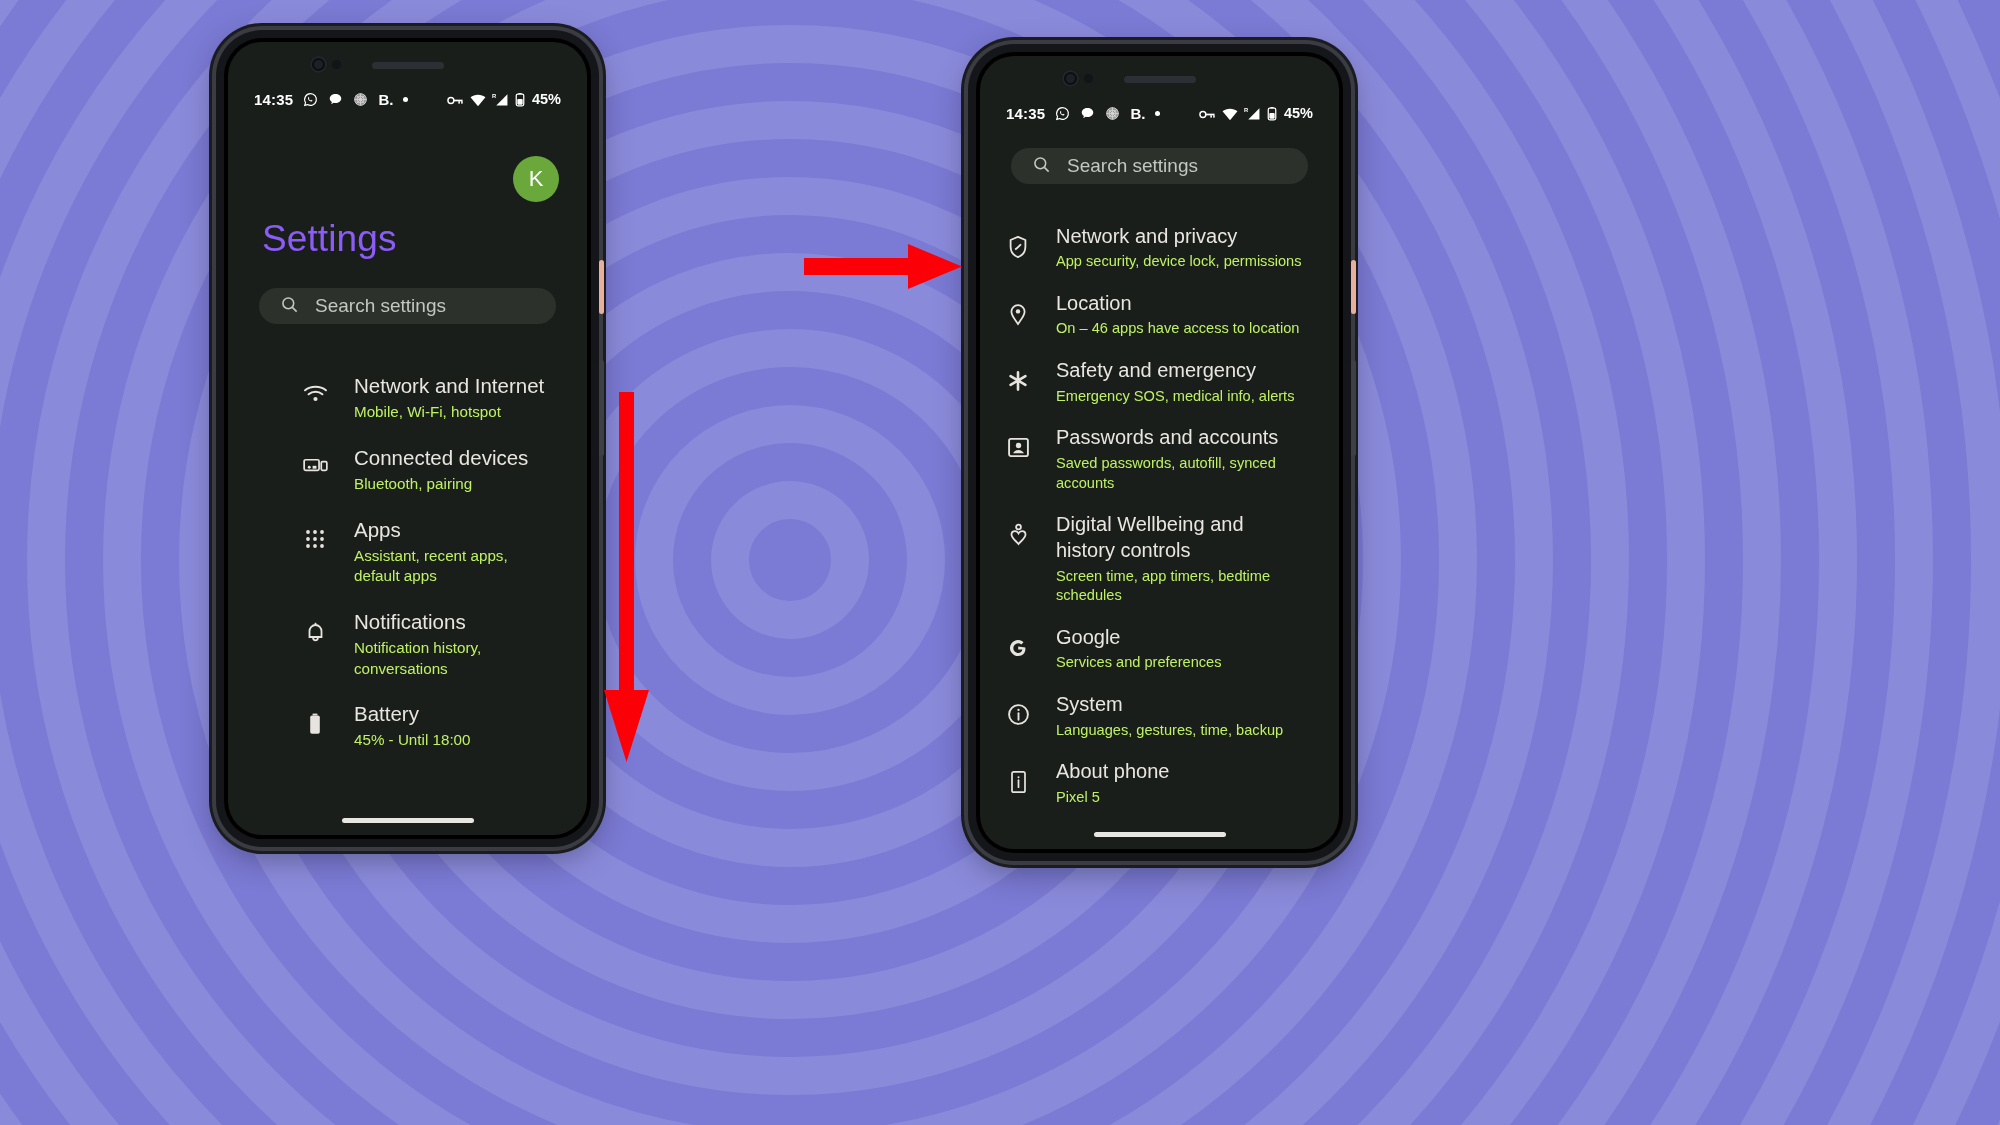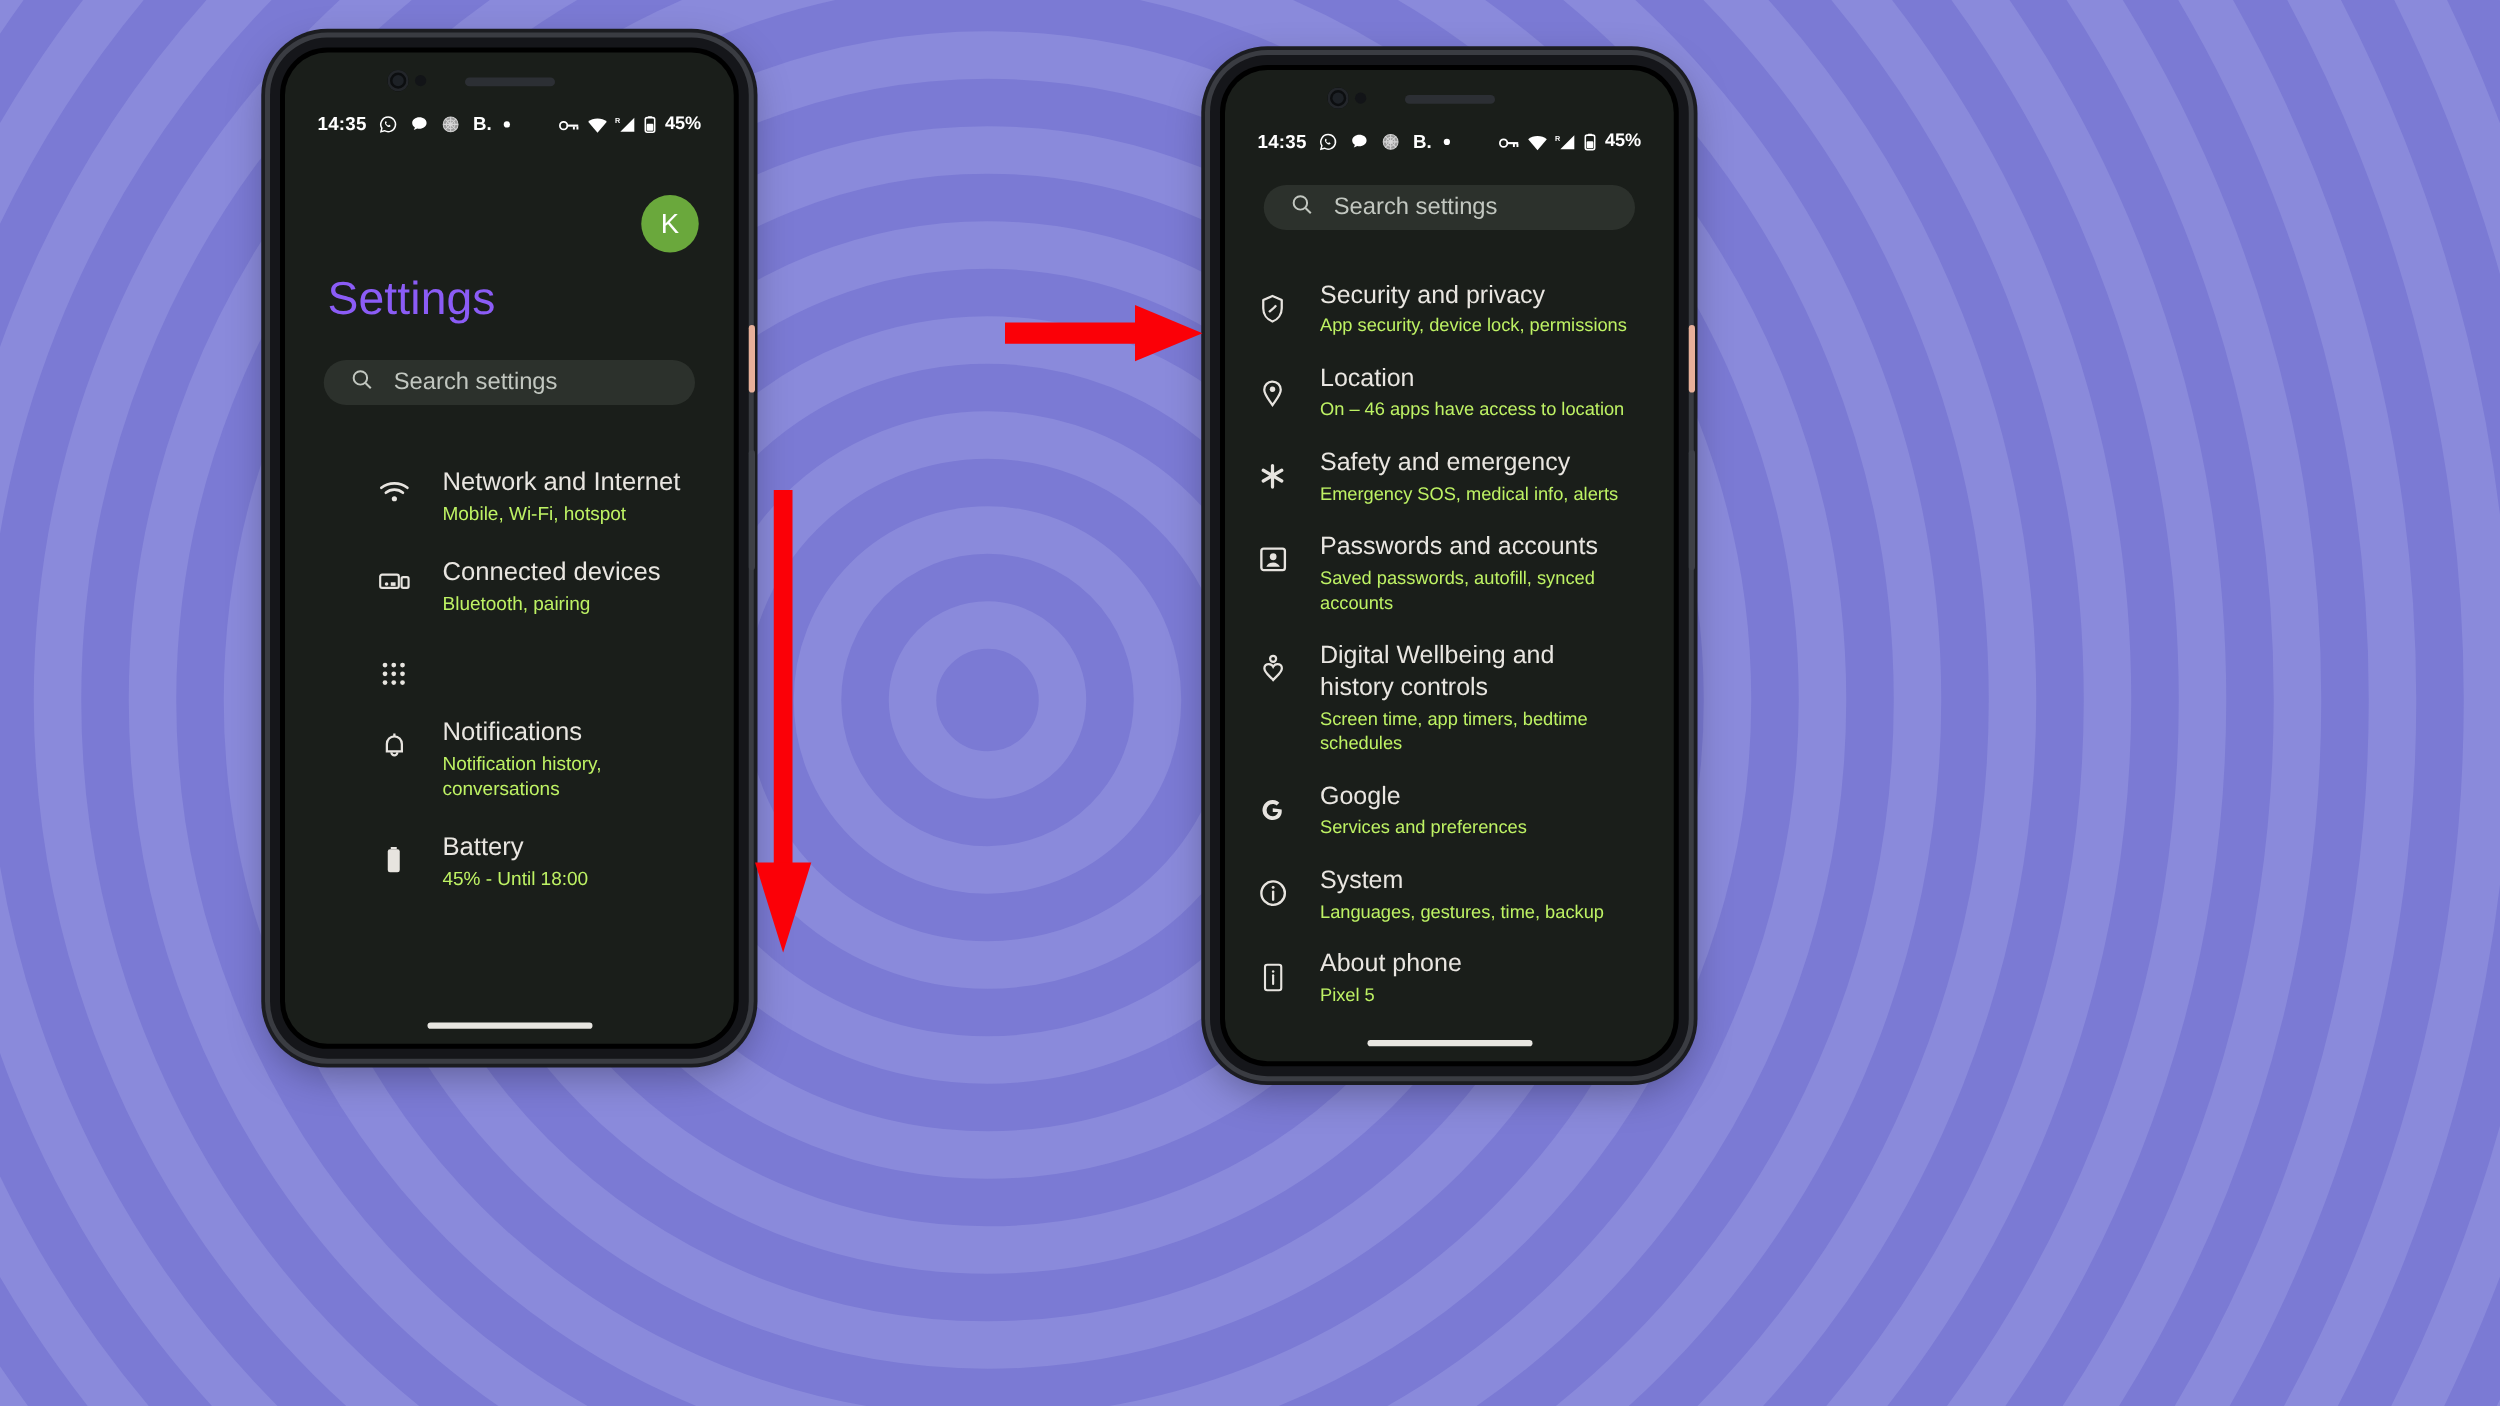--- a/index.html
+++ b/index.html
@@ -412,7 +412,7 @@
               </svg>
             </div>
             <div class="tx">
-              <div class="t1">Security and privacy</div>
+              <div class="t1">Network and privacy</div>
               <div class="t2">App security, device lock, permissions</div>
             </div>
           </div>

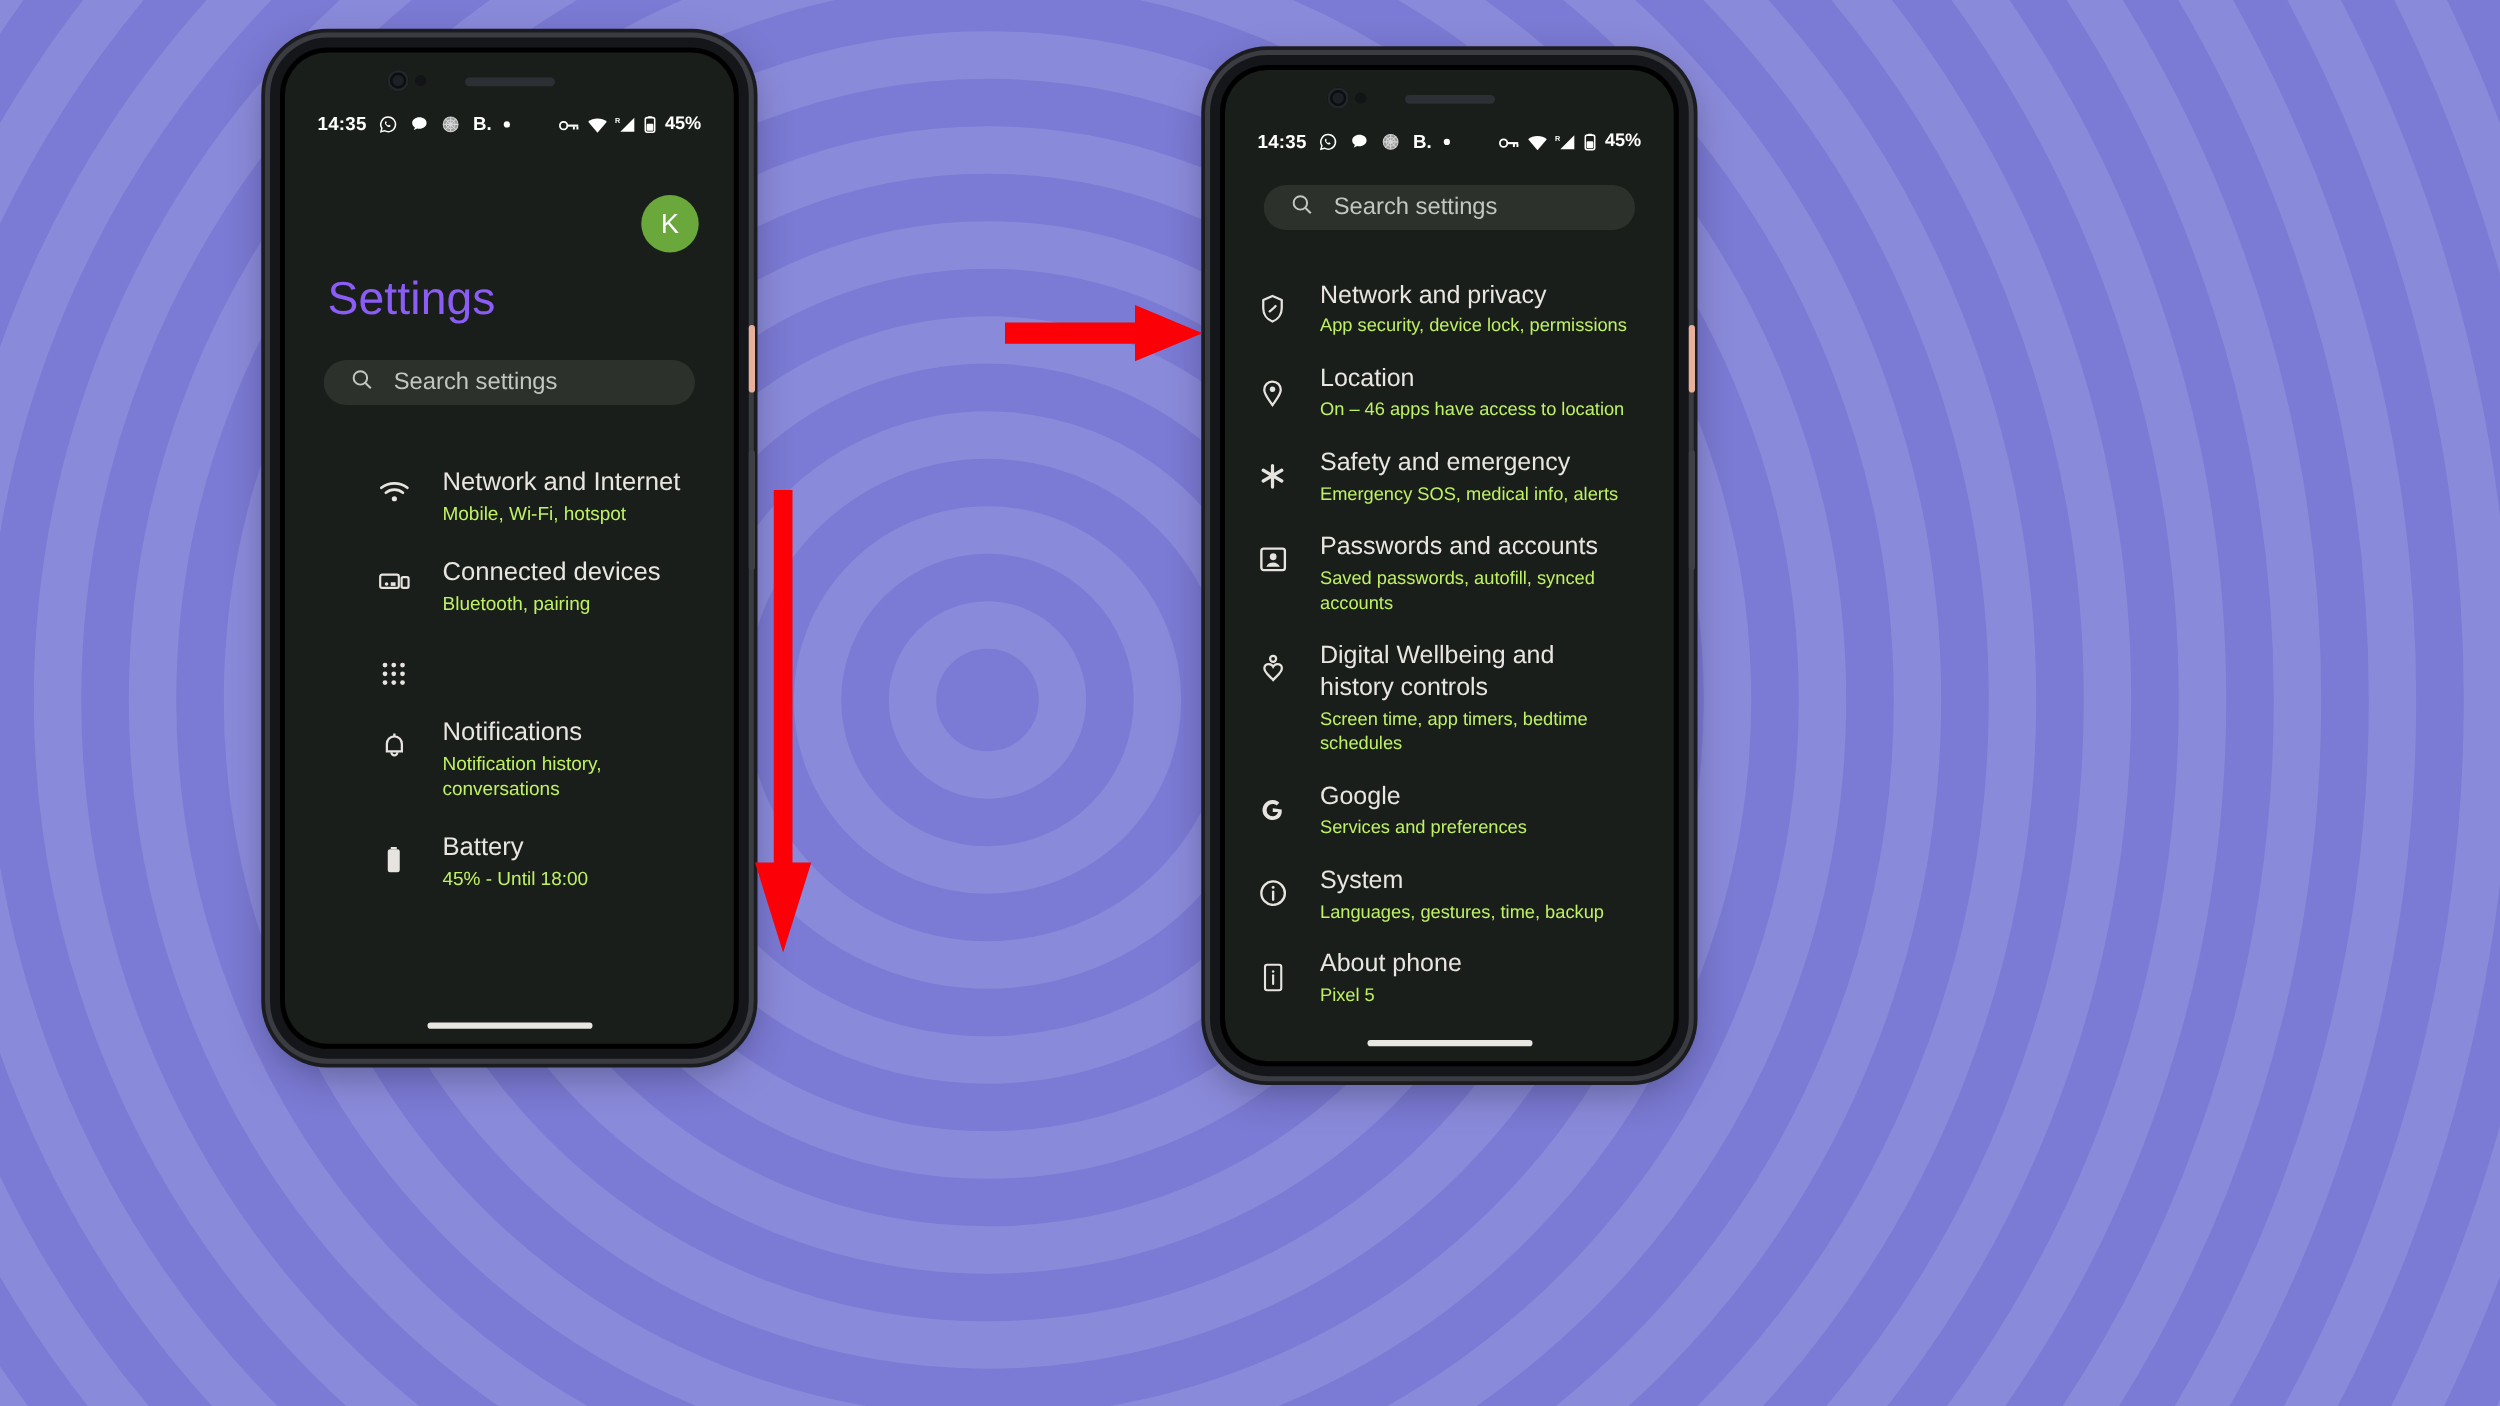--- a/index.html
+++ b/index.html
@@ -286,6 +286,10 @@
                   <circle cx="18" cy="18" r="1.9"></circle>
               </svg>
             </div>
+            <div class="tx">
+              <div class="t1">Apps</div>
+              <div class="t2">Assistant, recent apps, default apps</div>
+            </div>
           </div>
 
           <div class="row">

